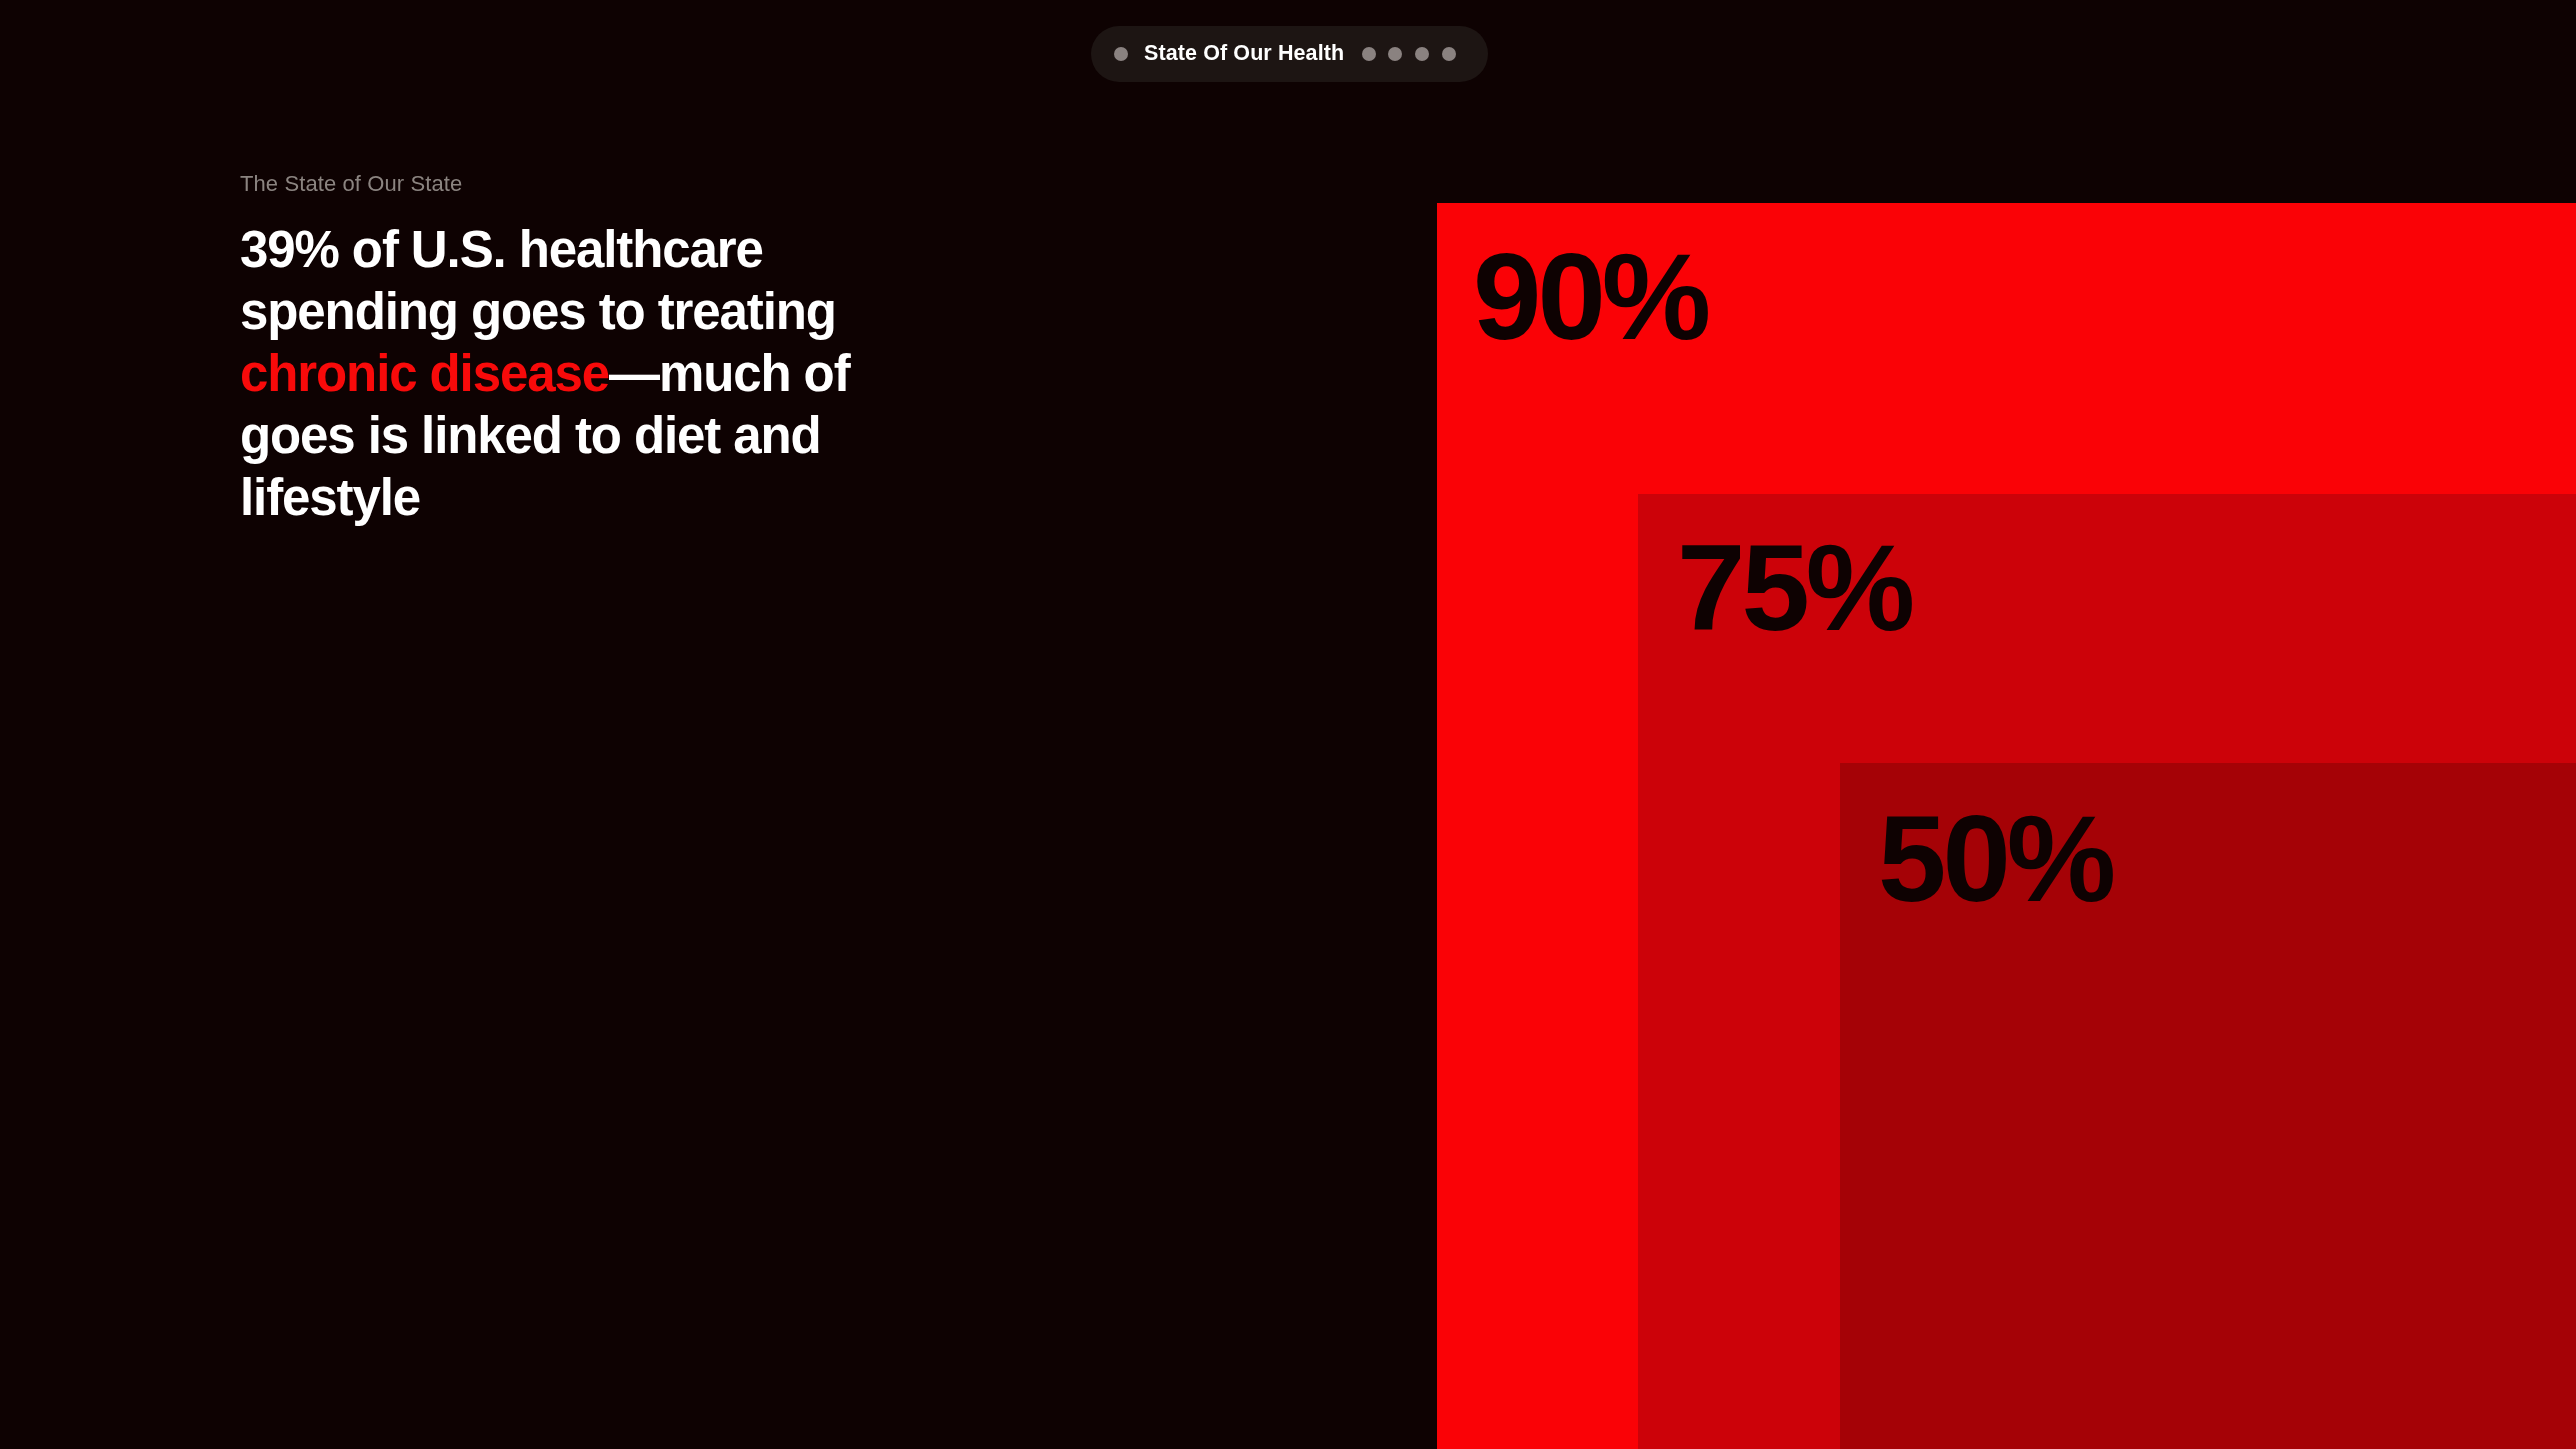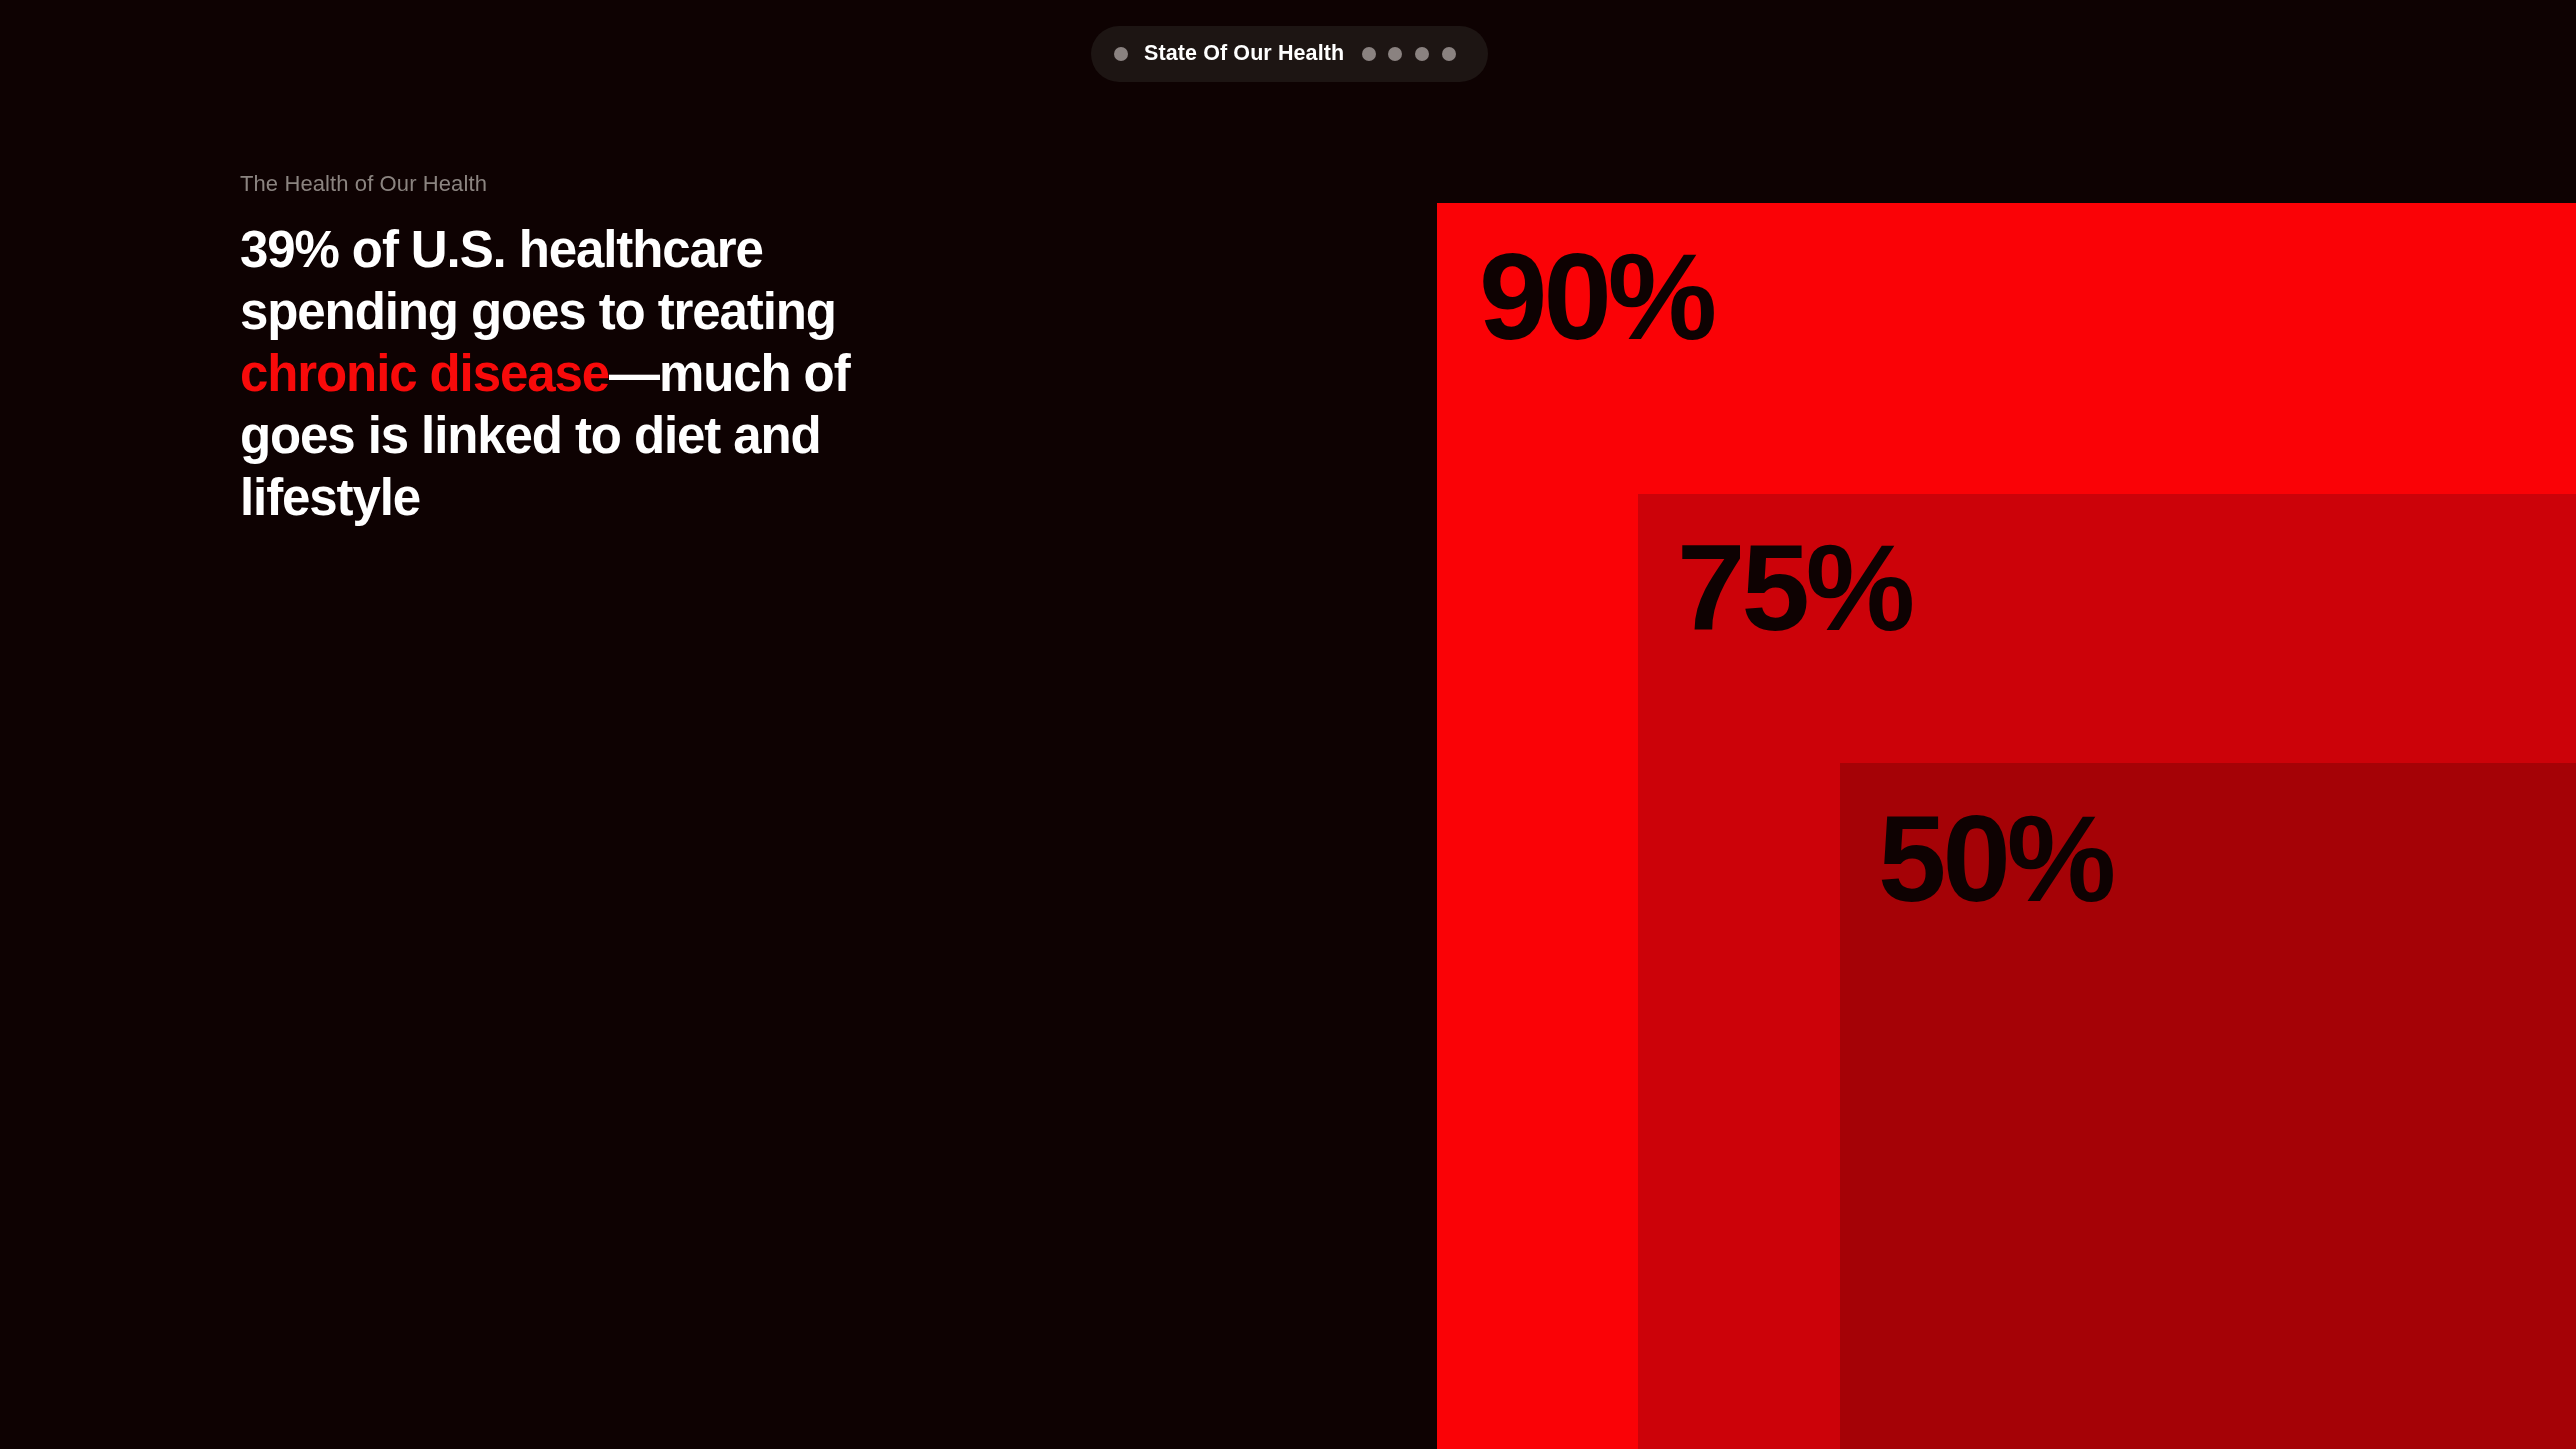--- a/index.html
+++ b/index.html
@@ -121,7 +121,7 @@
   </div>
 
   <div id="copy">
-    <p id="eyebrow">The Health of Our Health</p>
+    <p id="eyebrow">The State of Our State</p>
     <h1 id="headline"><span>39% of U.S. healthcare spending goes to treating </span><span class="accent">chronic disease</span><span>—much of goes is linked to diet and lifestyle</span></h1>
   </div>
 

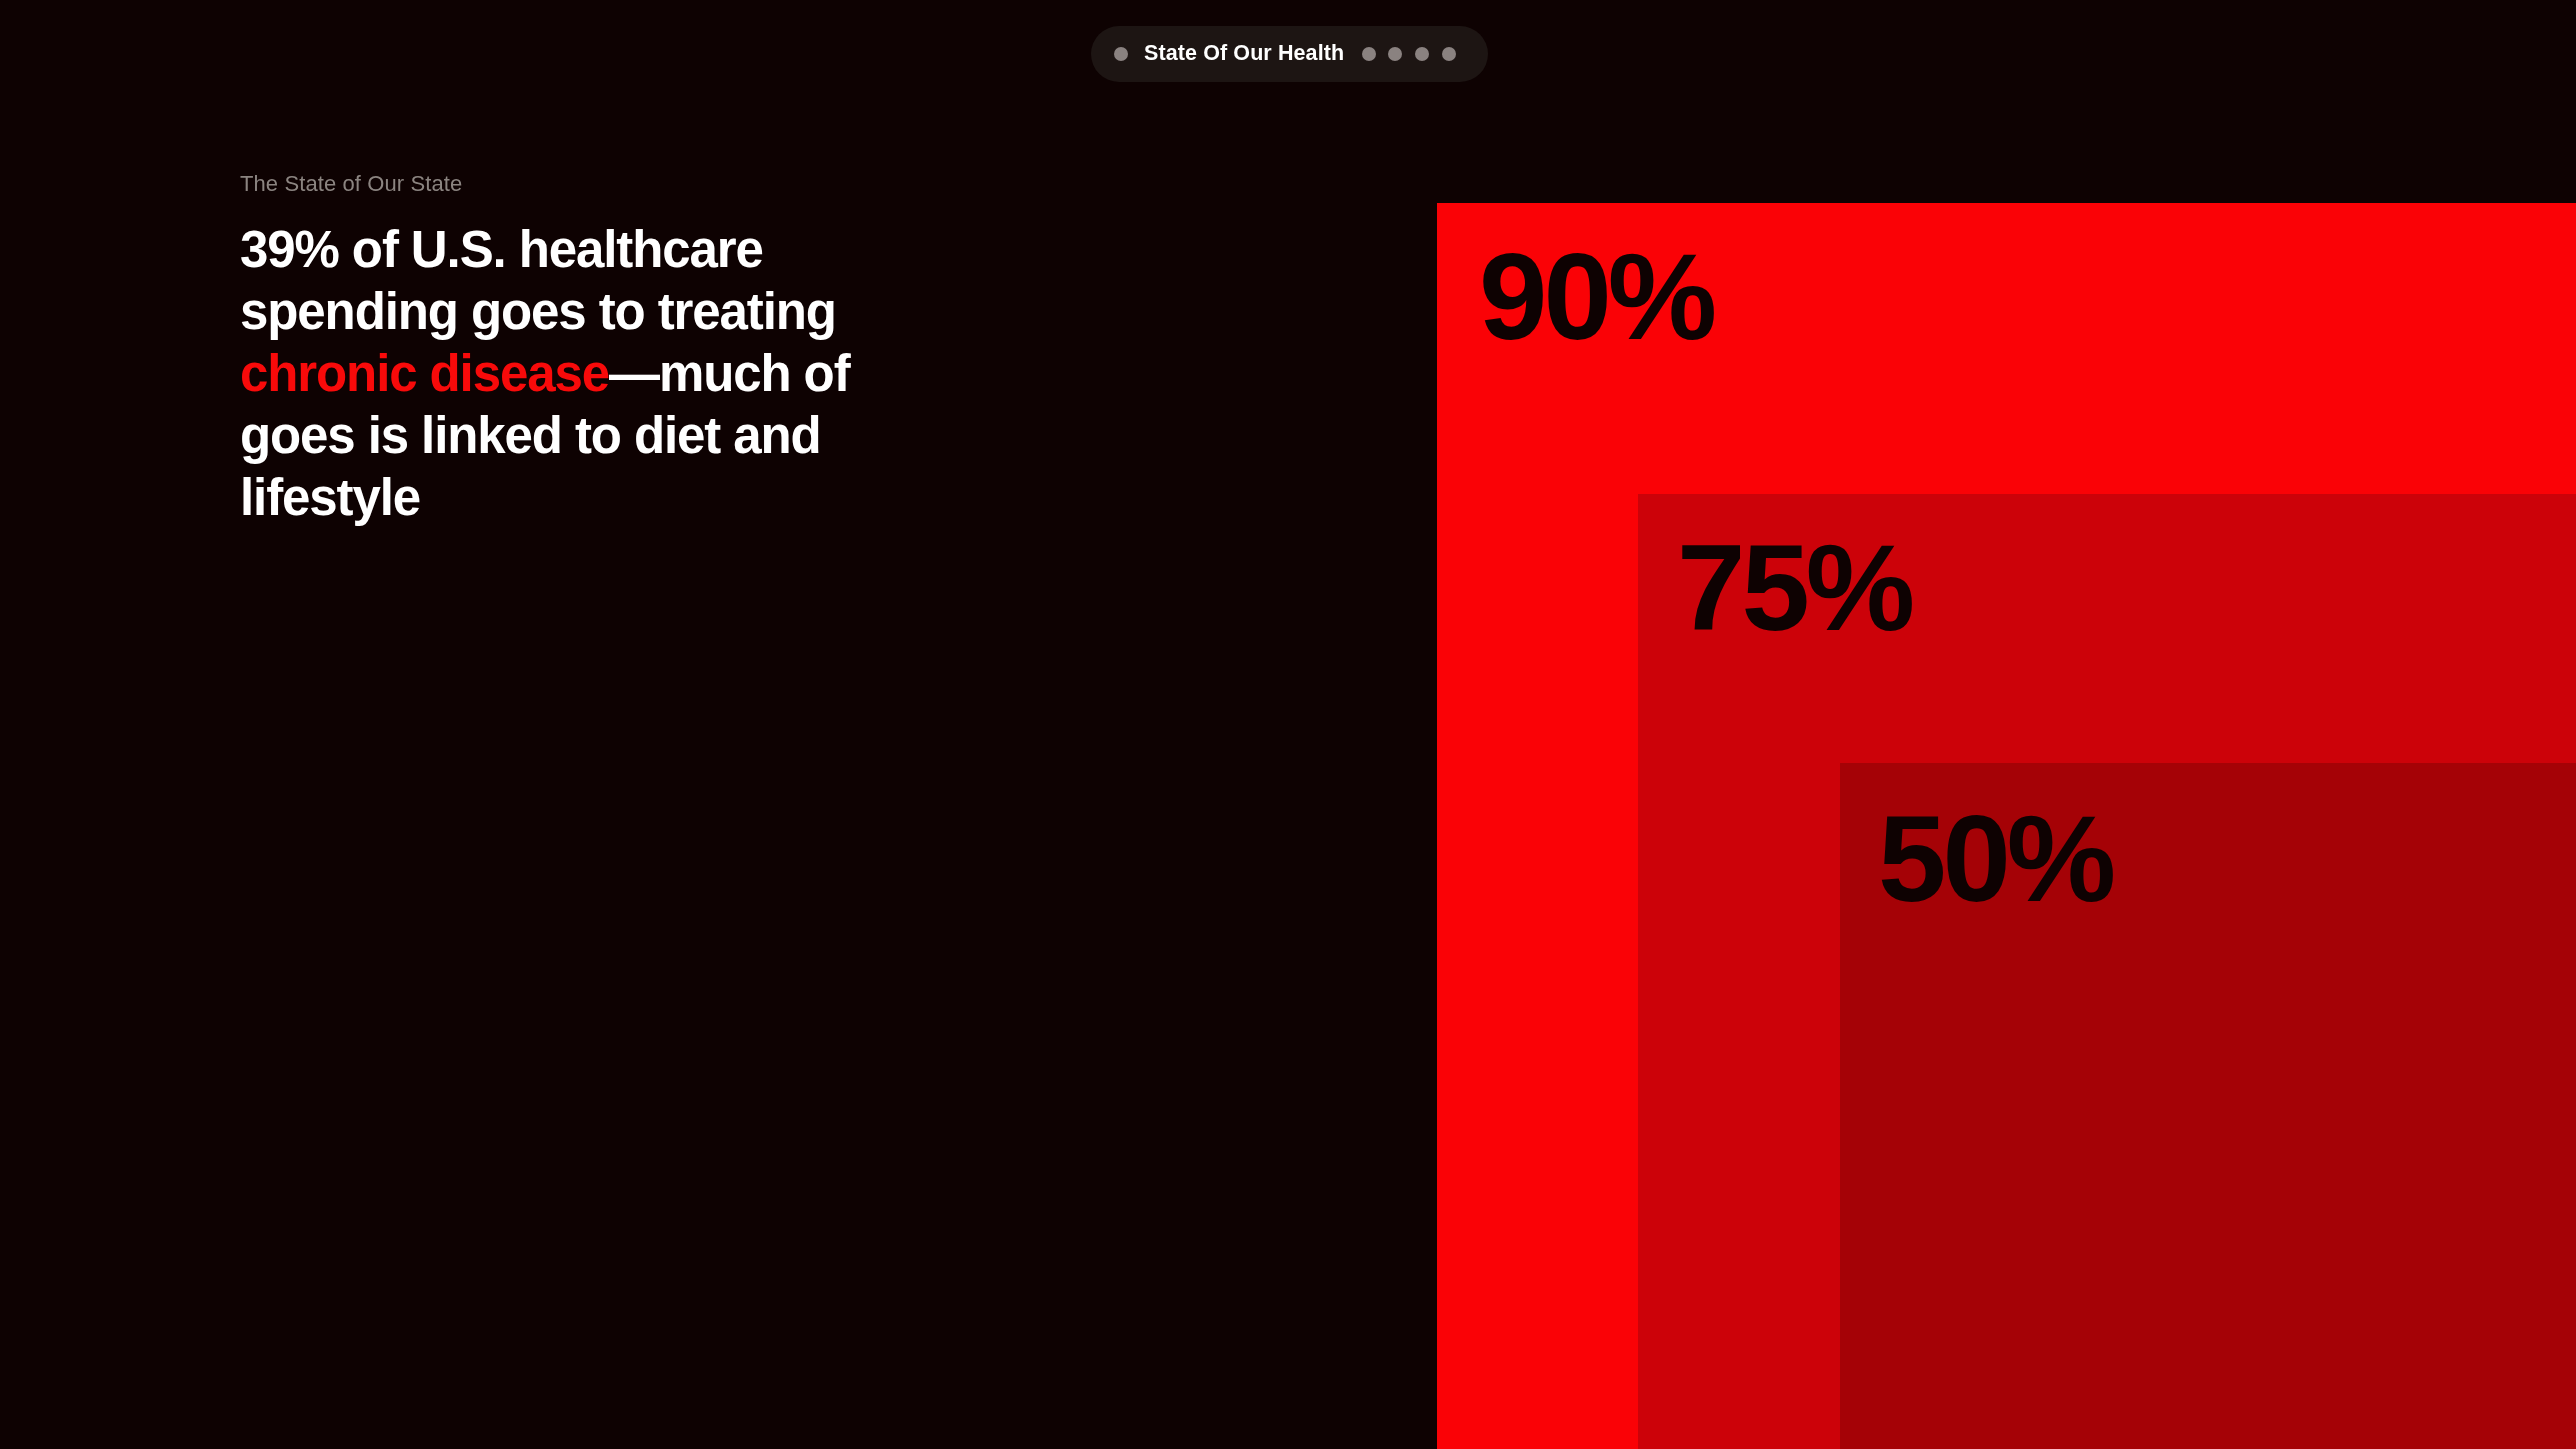--- a/index.html
+++ b/index.html
@@ -100,7 +100,7 @@
   #panel-1 { left: 1638px; top: 494px;  background: #CC0209; }
   #panel-2 { left: 1840px; top: 763px; background: #A50206; }
 
-  #panel-0 .stat-value { left: 42px; top: 32px; }
+  #panel-0 .stat-value { left: 36px; top: 32px; }
   #panel-1 .stat-value { left: 39px; top: 32px; }
   #panel-2 .stat-value { left: 38px; top: 34px; }
 </style>

